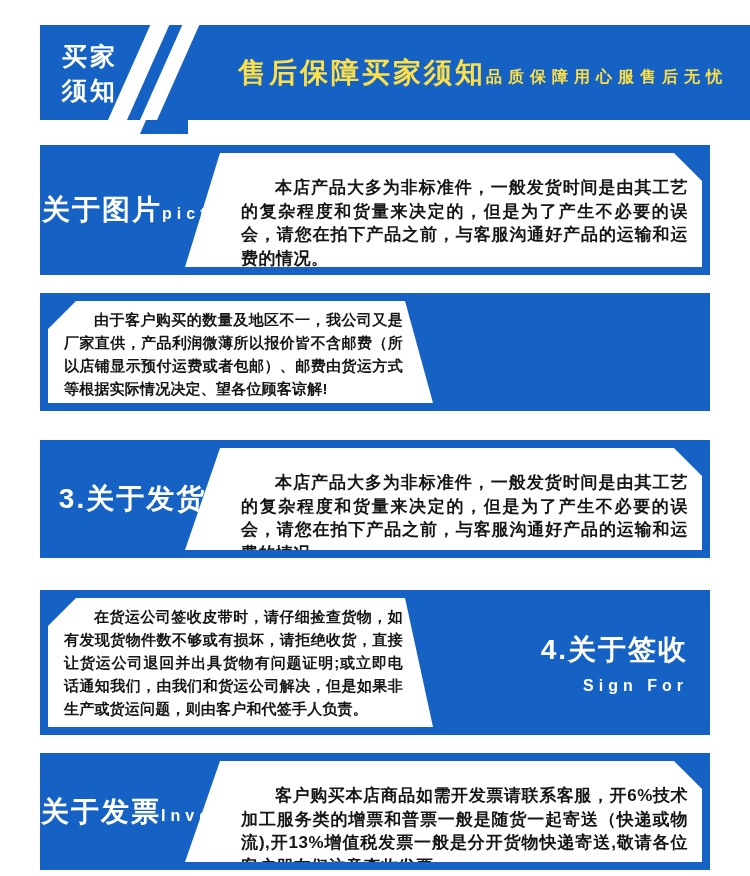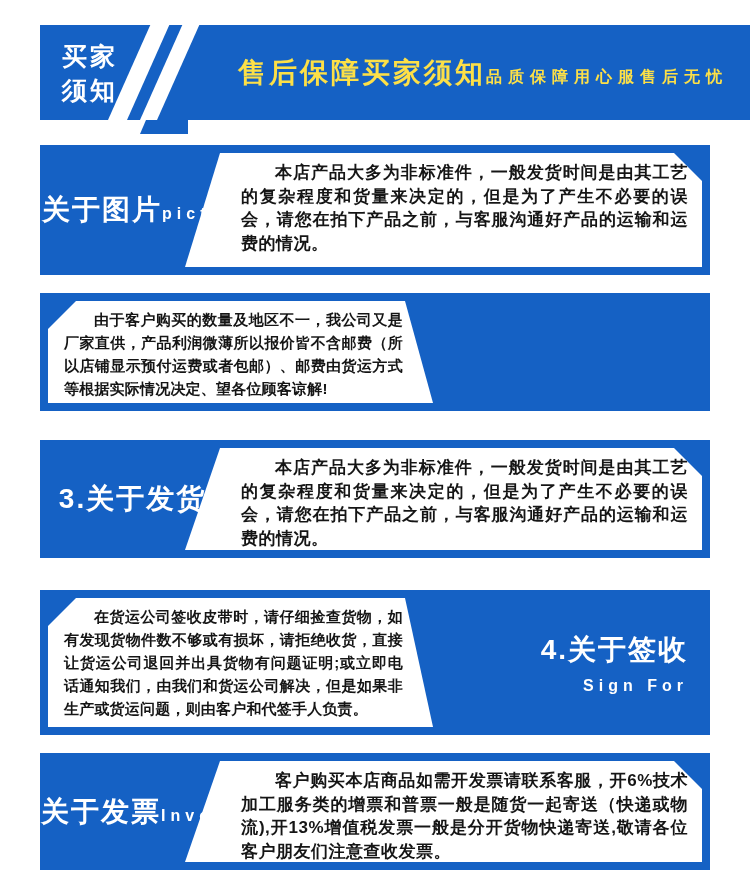--- a/index.html
+++ b/index.html
@@ -34,7 +34,7 @@
   .panel-l{left:8px;right:277px;
     clip-path:polygon(28px 0,calc(100% - 28px) 0,100% 100%,0 100%,0 28px);}
   .body-text{margin:0;color:#151515;font-weight:bold;text-align:justify;text-indent:2em;}
-  .panel-r .body-text{padding:8px 14px 0 56px;font-size:17px;line-height:23.5px;letter-spacing:0.5px;}
+  .panel-r .body-text{padding:23px 14px 0 56px;font-size:17px;line-height:23.5px;letter-spacing:0.5px;}
   .panel-l .body-text{padding:7px 30px 0 16px;font-size:15px;line-height:23px;letter-spacing:0.2px;}
   .label-l{position:absolute;left:0;top:0;height:100%;width:185px;display:flex;flex-direction:row;
     justify-content:center;align-items:center;color:#fff;}

